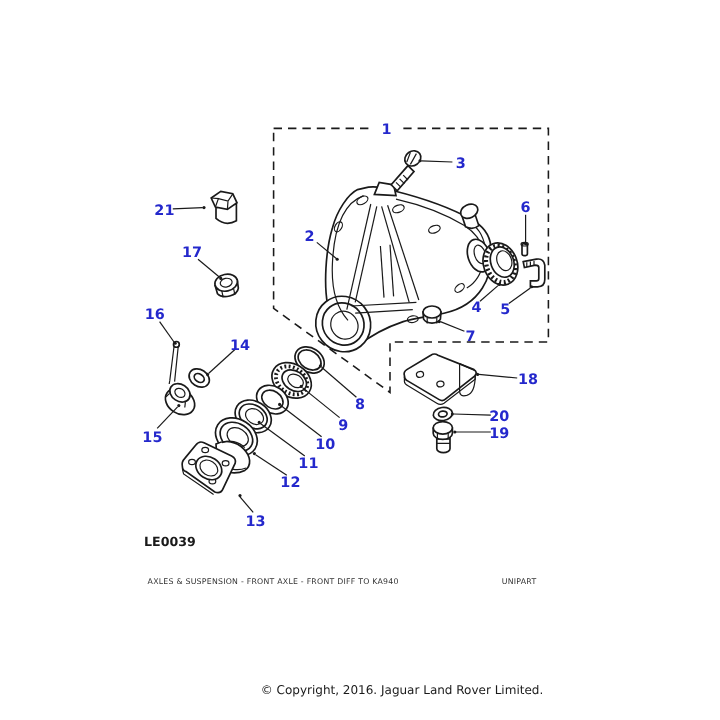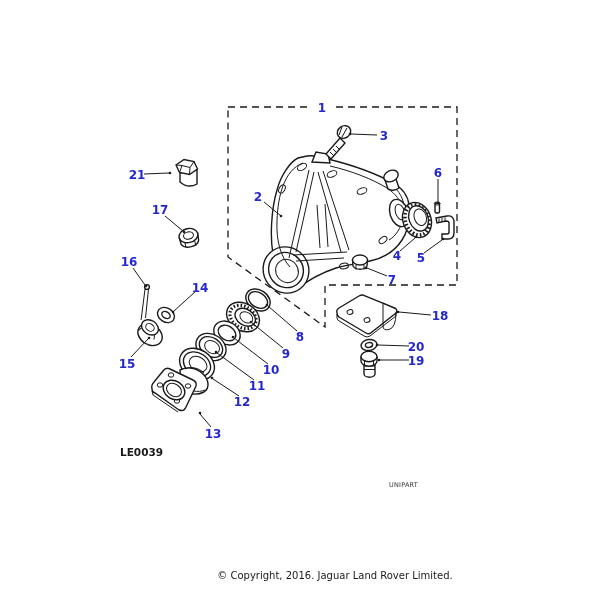--- a/index.html
+++ b/index.html
@@ -258,6 +258,7 @@
 </svg>
 
   <div id="code">LE0039</div>
+  <div id="caption">AXLES &amp; SUSPENSION - FRONT AXLE - FRONT DIFF TO KA940</div>
   <div id="brand">UNIPART</div>
   <div id="copyright">© Copyright, 2016. Jaguar Land Rover Limited.</div>
 

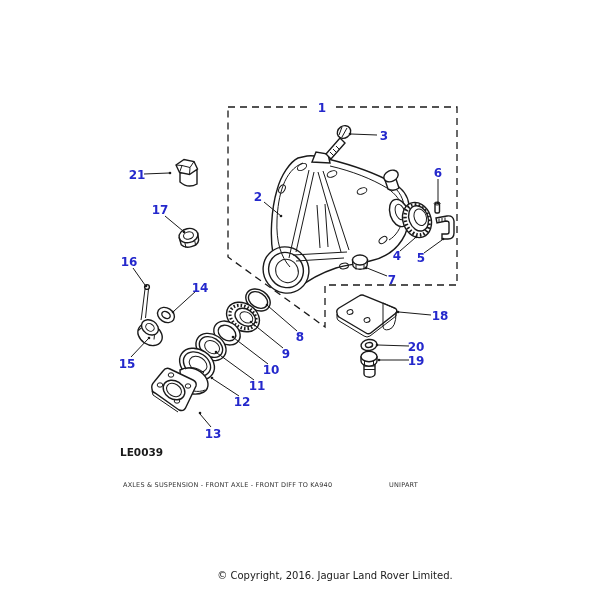--- a/index.html
+++ b/index.html
@@ -16,7 +16,7 @@
   .dot{fill:#1a1a1a;}
   #code{position:absolute;left:120px;top:446px;font-size:10.5px;font-weight:bold;color:#1a1a1a;}
   #caption{position:absolute;left:123px;top:481px;font-size:6.5px;color:#333;letter-spacing:.2px;}
-  #brand{position:absolute;left:360px;top:481px;width:87px;text-align:center;font-size:6.5px;color:#333;letter-spacing:.2px;}
+  #brand{position:absolute;left:360px;top:481px;width:87px;text-align:right;font-size:6.5px;color:#333;letter-spacing:.2px;}
   #copyright{position:absolute;left:0;top:570px;width:600px;text-align:center;font-size:10px;color:#1a1a1a;padding-left:35px;}
 </style>
 </head>

